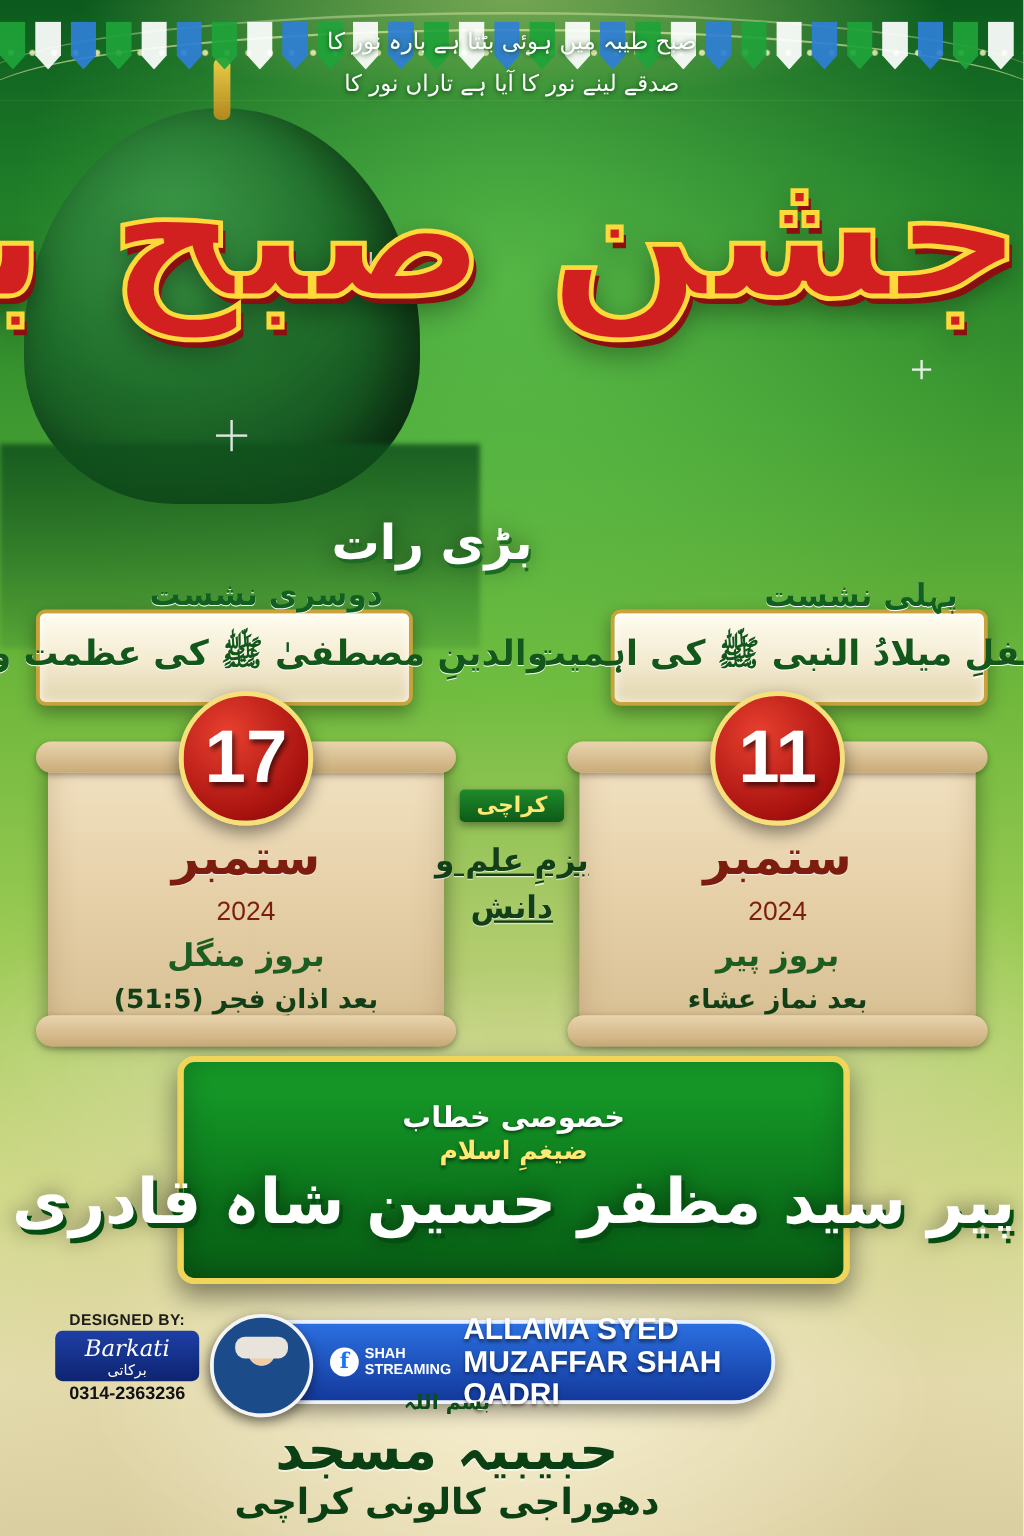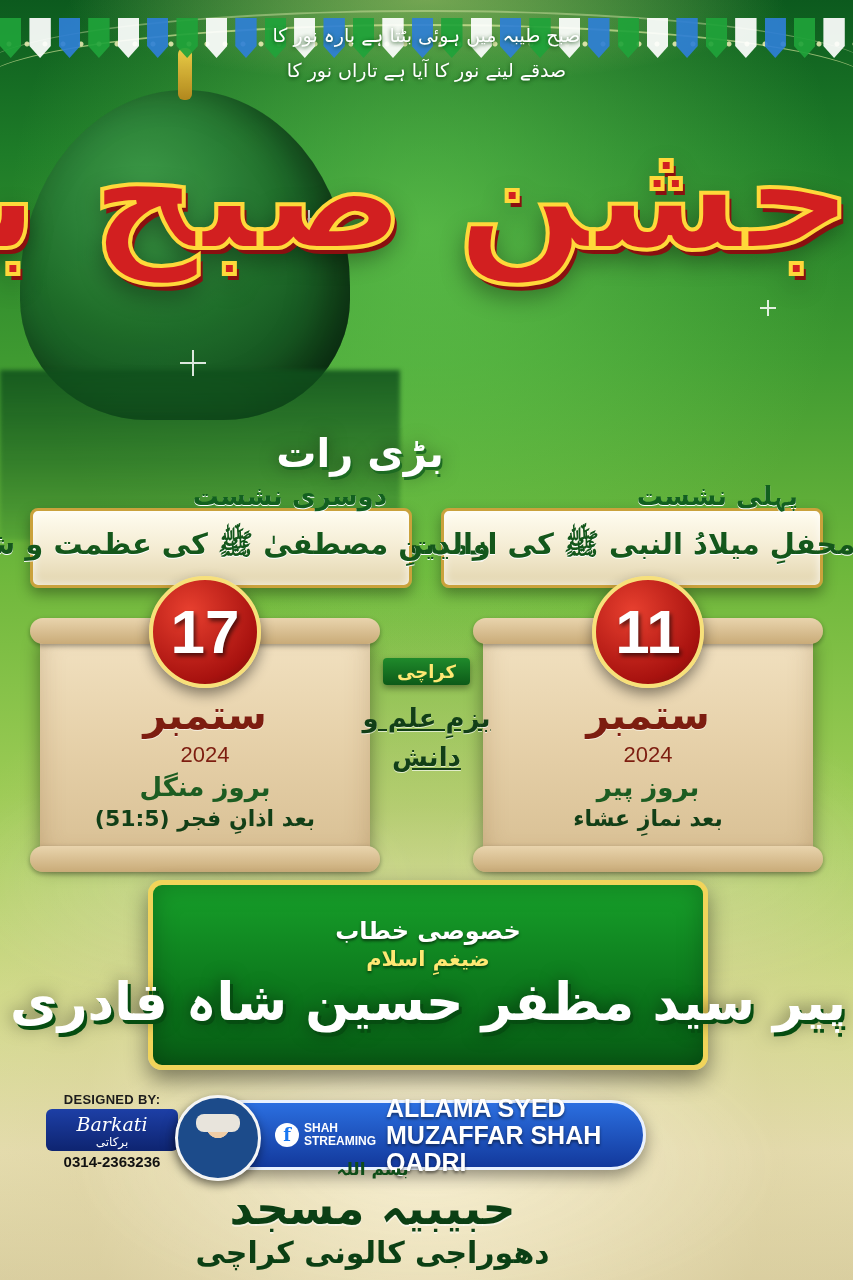--- a/index.html
+++ b/index.html
@@ -158,7 +158,7 @@
   }
   .session {
     position: relative;
-    width: 382px;
+    width: 314px;
     height: 80px;
     background: linear-gradient(180deg, #fffdf0 0%, #f3ead0 55%, #e2d5ae 100%);
     border: 3px solid #caa23c;

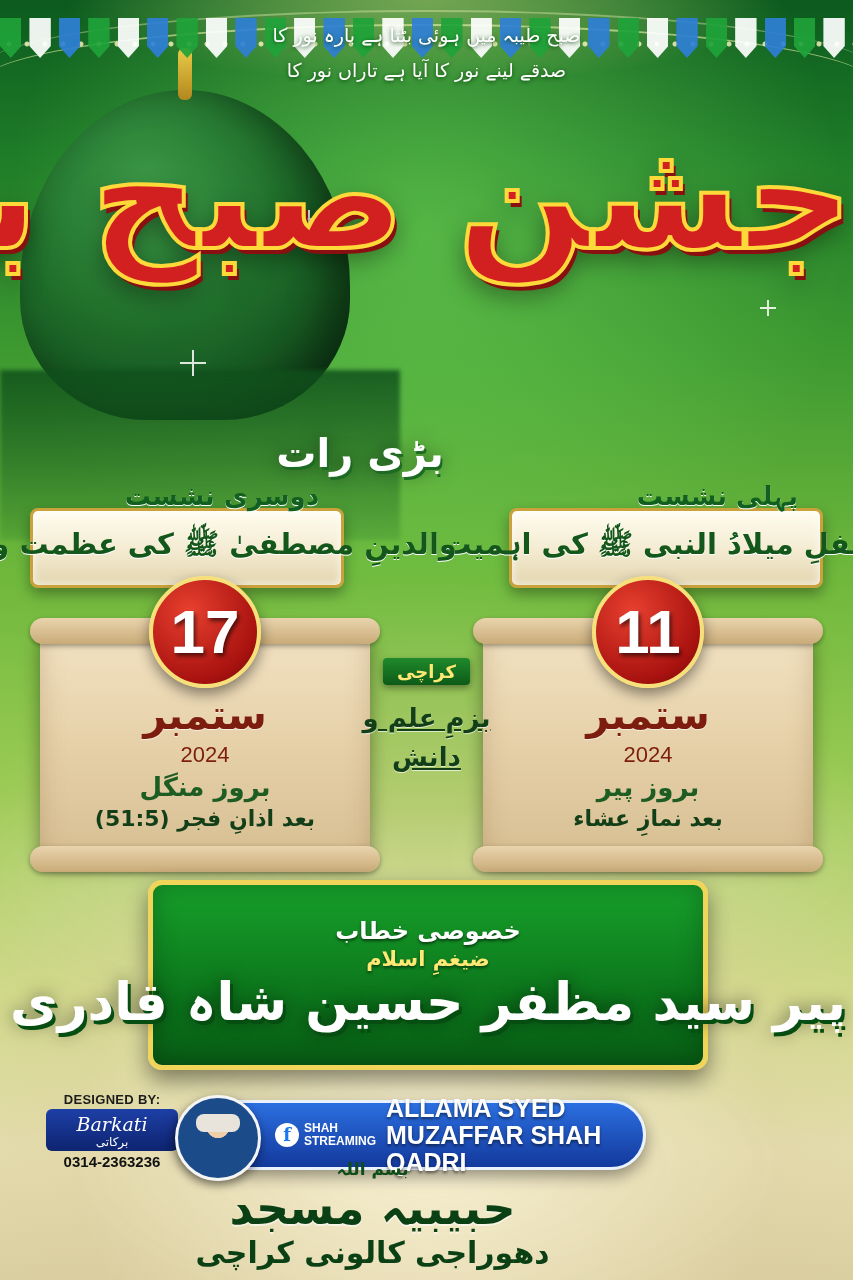--- a/index.html
+++ b/index.html
@@ -224,7 +224,7 @@
   .scroll-inner {
     position: absolute;
     left: 10px; right: 10px; top: 62px; bottom: 14px;
-    display: flex; flex-direction: column; align-items: center; justify-content: flex-start;
+    display: flex; flex-direction: column; align-items: center; justify-content: space-between;
     gap: 4px;
   }
   .d-month {

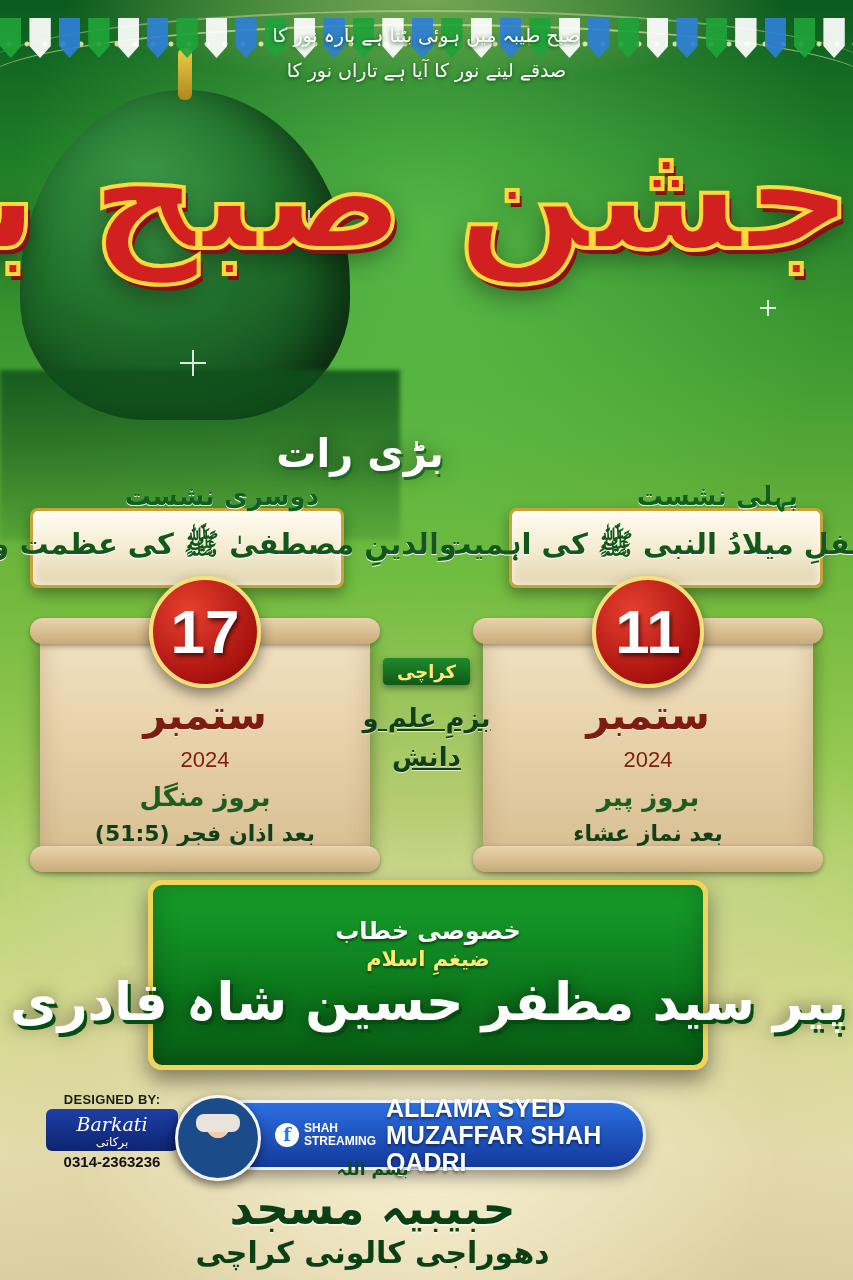--- a/index.html
+++ b/index.html
@@ -290,7 +290,7 @@
   .designer {
     position: absolute;
     left: 46px; top: 1092px;
-    width: 132px;
+    width: 120px;
     text-align: center;
   }
   .d-label { font-size: 13px; font-weight: bold; color: #1c1c1c; letter-spacing: .3px; }

